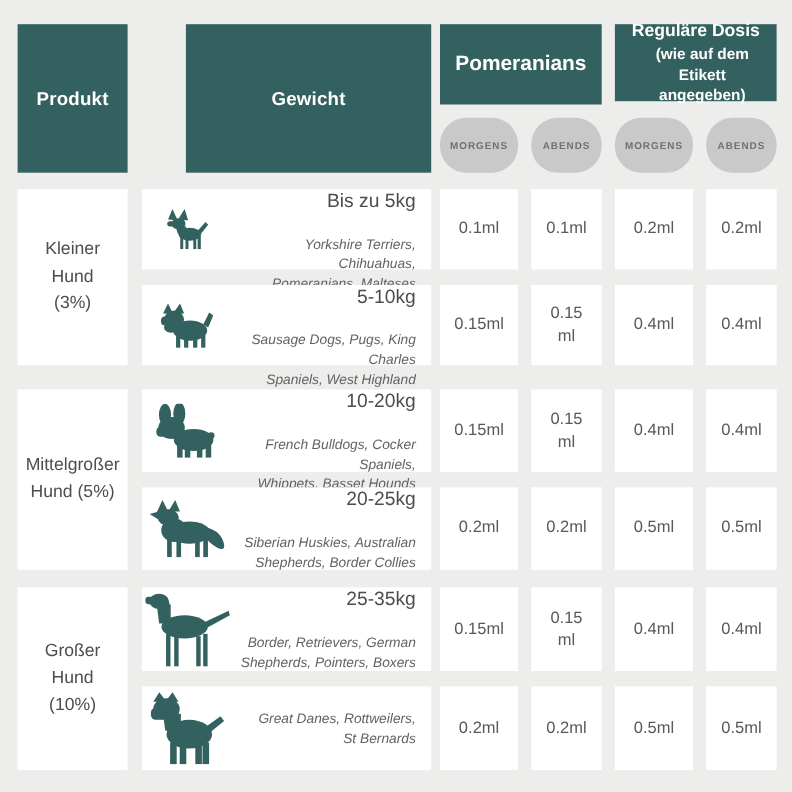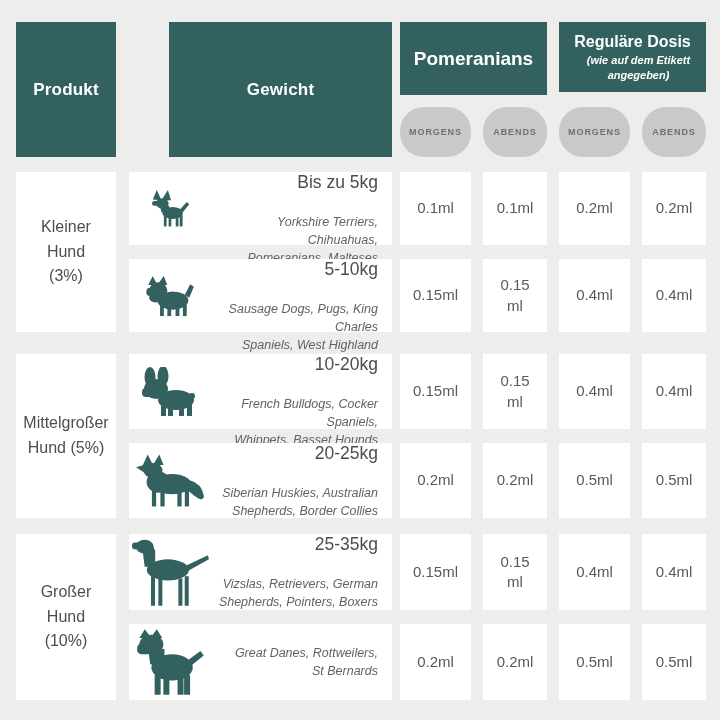--- a/index.html
+++ b/index.html
@@ -15,7 +15,7 @@
   .hd-start{grid-column:5/8;grid-row:1;align-self:start;height:73px;font-weight:bold;font-size:19px;}
   .hd-reg{grid-column:9/12;grid-row:1;align-self:start;height:70px;flex-direction:column;text-align:center;padding:0 4px;box-sizing:border-box;}
   .reg-title{font-weight:bold;font-size:16px;line-height:1.2;}
-  .reg-sub{font-style:italic;font-size:11px;font-weight:bold;line-height:1.3;margin-top:2px;margin-left:12px;}
+  .reg-sub{font-size:14px;font-weight:bold;line-height:1.3;margin-top:2px;margin-left:12px;}
   .sub-box{grid-row:1;align-self:end;height:50px;background:var(--subgray,#C9C9C9);
     color:var(--subtext,#707070);display:flex;align-items:center;justify-content:center;
     font-size:9px;font-weight:bold;letter-spacing:.9px;border-radius:24px;}

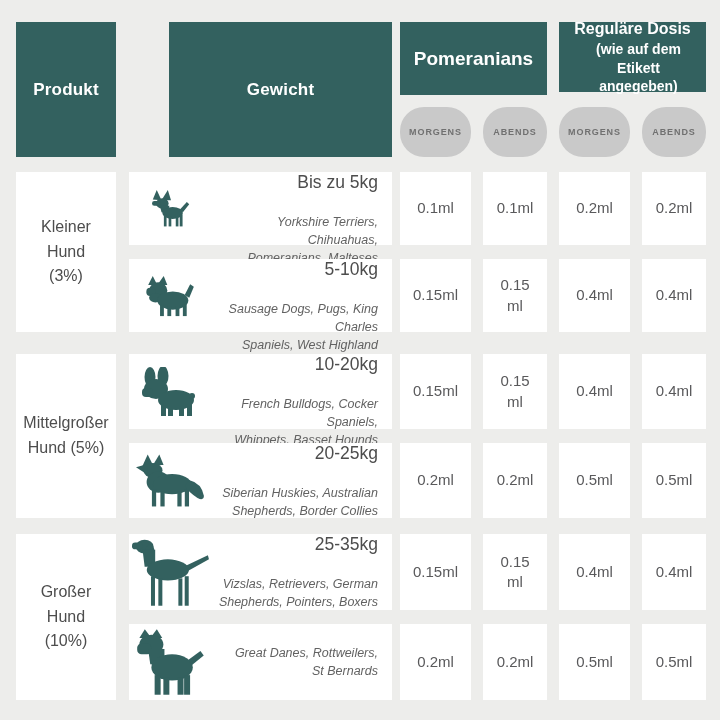--- a/index.html
+++ b/index.html
@@ -171,7 +171,7 @@
       </span>
       <div class="wtext">
         <div class="wtitle">25-35kg</div>
-        <div class="wbreeds">Vizslas, Retrievers, German
+        <div class="wbreeds">Border, Retrievers, German
 Shepherds, Pointers, Boxers</div>
       </div>
     </div>

